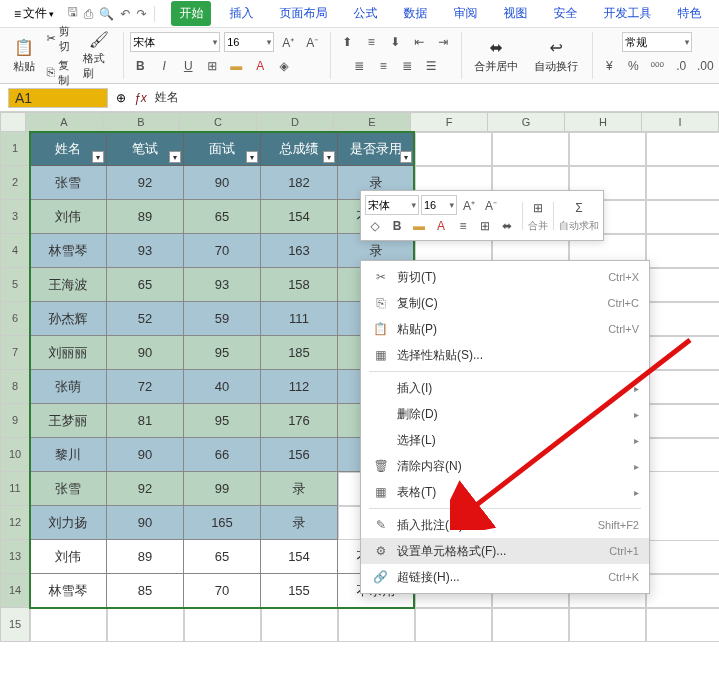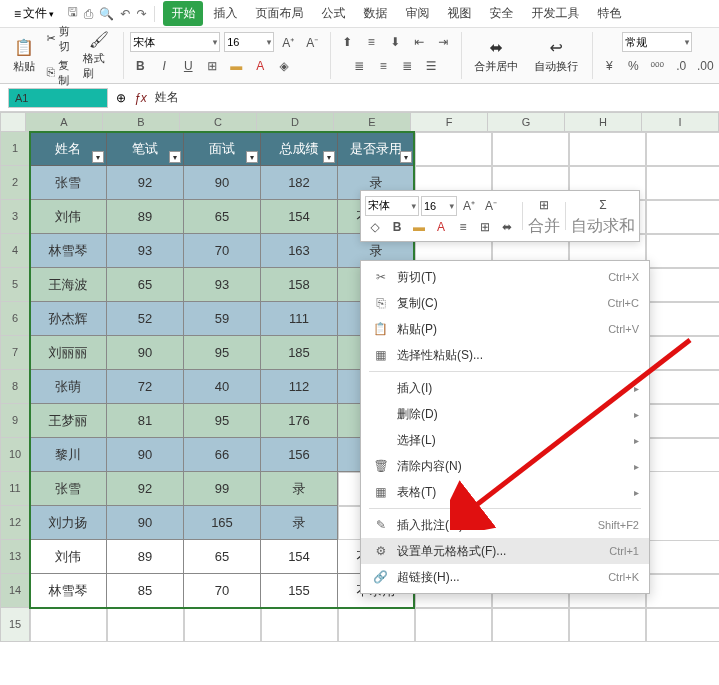--- a/index.html
+++ b/index.html
@@ -11,7 +11,7 @@
 .menubar .qat { display: flex; align-items: center; gap: 6px; margin-left: 4px; }
 .menubar .qat span { color: #666; }
 .menubar .sep { width: 1px; height: 16px; background: #ddd; margin: 0 4px; }
-.menubar .tabs { display: flex; gap: 2px; }
+.menubar .tabs { display: flex; gap: 10px; margin-left: 8px; }
 .menubar .tab { padding: 4px 8px; color: #404040; cursor: pointer; }
 .menubar .tab.active { background: #2ea34a; color: #fff; border-radius: 3px; }
 

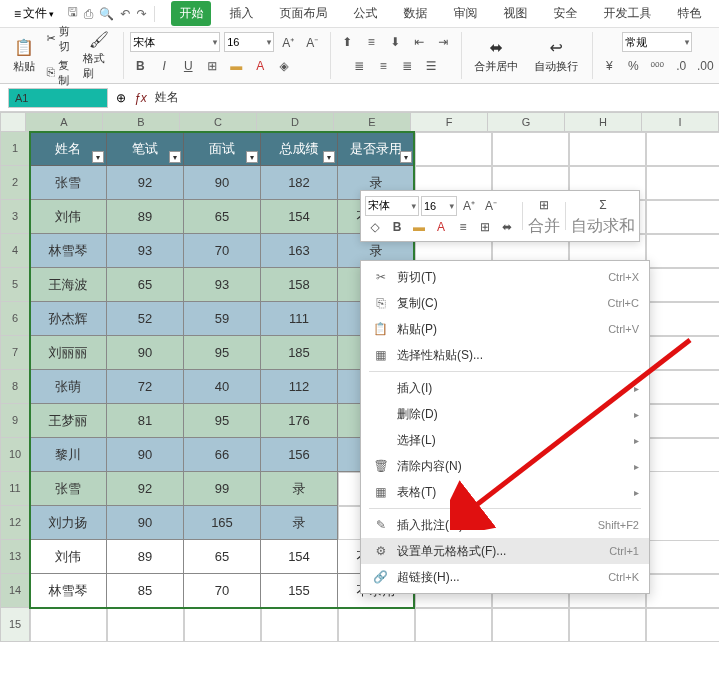--- a/index.html
+++ b/index.html
@@ -12,7 +12,7 @@
 .menubar .qat span { color: #666; }
 .menubar .sep { width: 1px; height: 16px; background: #ddd; margin: 0 4px; }
 .menubar .tabs { display: flex; gap: 10px; margin-left: 8px; }
-.menubar .tab { padding: 4px 8px; color: #404040; cursor: pointer; }
+.menubar .tab { padding: 4px 8px; color: #1d4ed8; cursor: pointer; }
 .menubar .tab.active { background: #2ea34a; color: #fff; border-radius: 3px; }
 
 

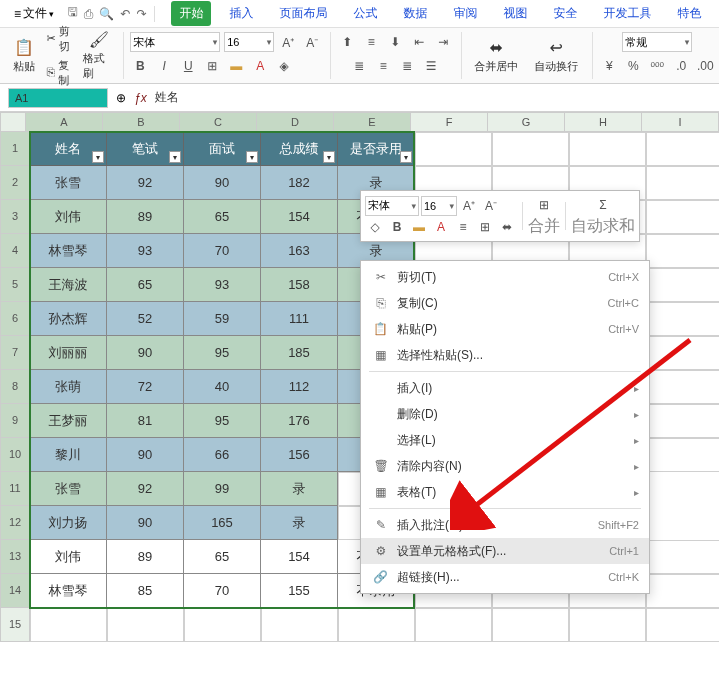--- a/index.html
+++ b/index.html
@@ -31,7 +31,7 @@
 
 
 .formulabar { display: flex; align-items: center; height: 28px; border-bottom: 1px solid #d0d0d0; padding: 2px 8px; gap: 8px; }
-.namebox { border: 1px solid #ccc; width: 100px; height: 20px; display: flex; align-items: center; padding: 0 6px; font-size: 11px; color: #333; background: #14b8a6; }
+.namebox { border: 1px solid #ccc; width: 100px; height: 20px; display: flex; align-items: center; padding: 0 6px; font-size: 14px; color: #333; background: #eab308; }
 .fx { color: #7f1d1d; font-style: italic; }
 .formula-val { color: #333; }
 

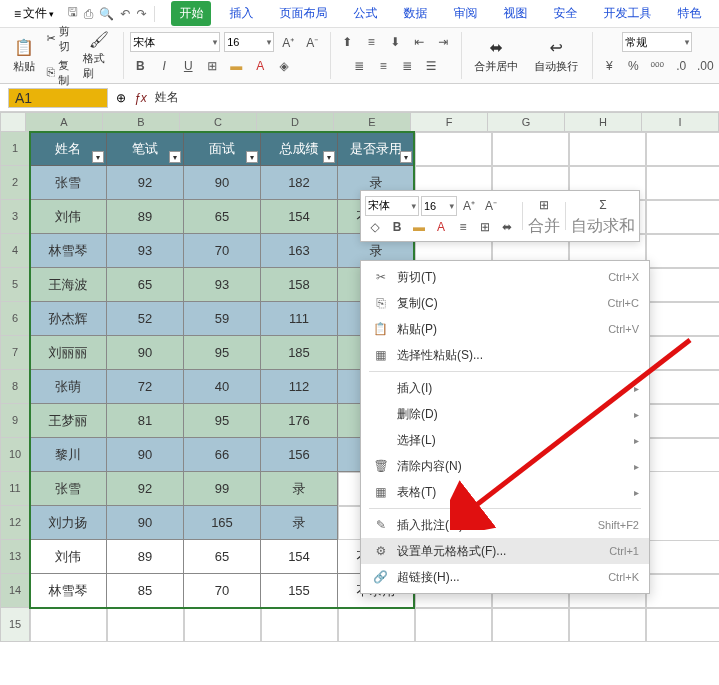--- a/index.html
+++ b/index.html
@@ -65,7 +65,7 @@
 .mini-tb .mgrp { display: flex; gap: 2px; align-items: center; }
 .mini-tb .vsep { width: 1px; height: 28px; background: #ddd; margin: 0 3px; }
 .mini-tb .stack { display: flex; flex-direction: column; gap: 1px; }
-.mini-tb .lab { font-size: 16px; color: #888; }
+.mini-tb .lab { font-size: 10px; color: #888; }
 
 
 .ctxmenu { position: absolute; width: 290px; background: #fff; border: 1px solid #bbb; box-shadow: 0 4px 12px rgba(0,0,0,0.2); padding: 3px 0; }

